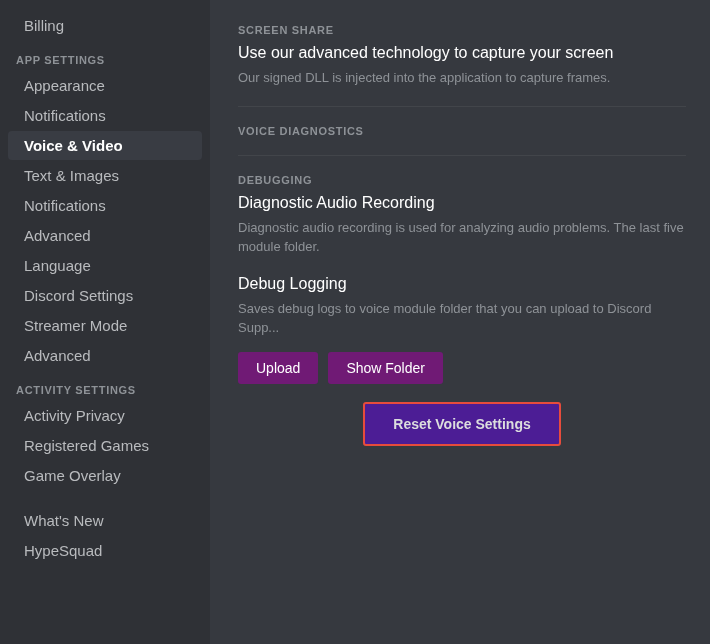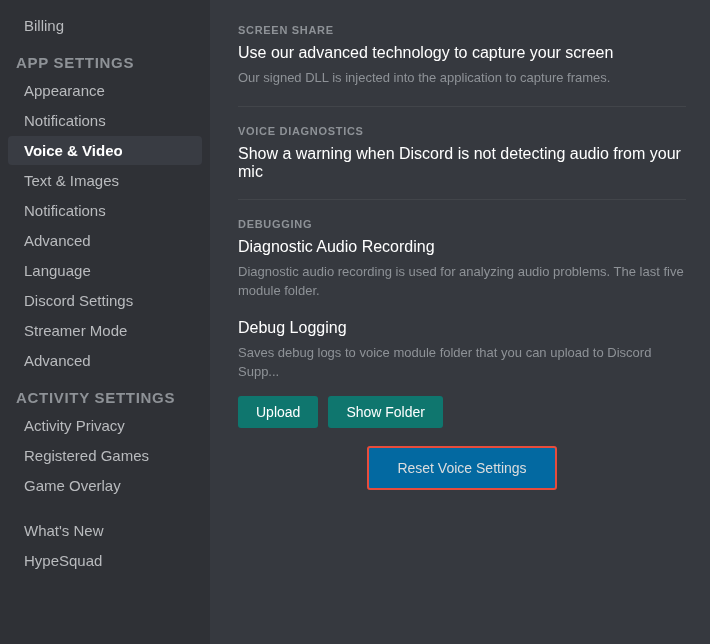--- a/index.html
+++ b/index.html
@@ -24,7 +24,7 @@
     }
 
     .sidebar-section-label {
-      font-size: 15px;
+      font-size: 11px;
       font-weight: 700;
       color: #8e9297;
       text-transform: uppercase;

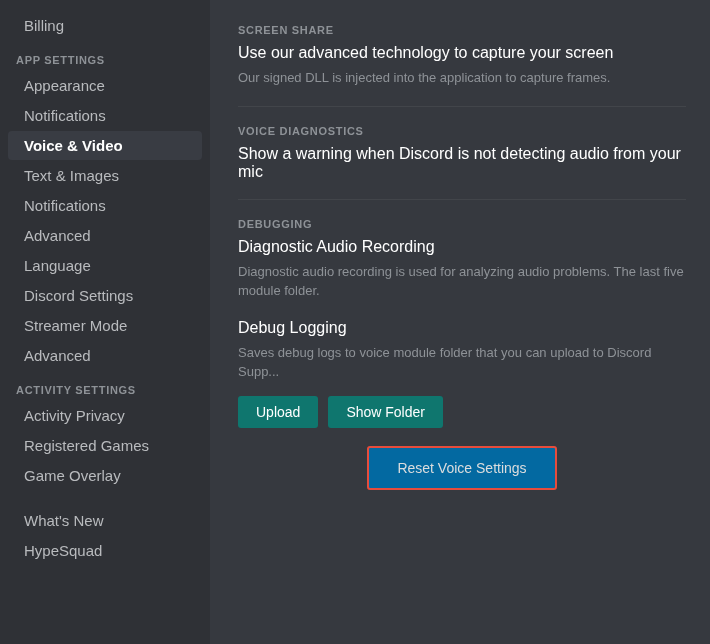--- a/index.html
+++ b/index.html
@@ -211,7 +211,6 @@
 
   <div>
     <div class="section-label">VOICE DIAGNOSTICS</div>
-    <div class="section-title">Show a warning when Discord is not detecting audio from your mic</div>
   </div>
 
   <hr class="divider">

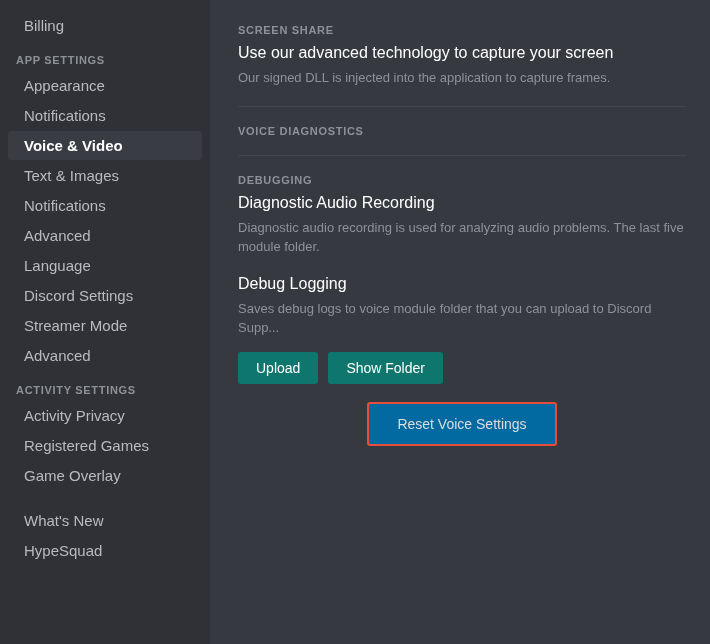--- a/index.html
+++ b/index.html
@@ -101,7 +101,7 @@
     }
 
     .btn-primary {
-      background: #0f766e;
+      background: #701a75;
       color: #fff;
       border: none;
       border-radius: 3px;

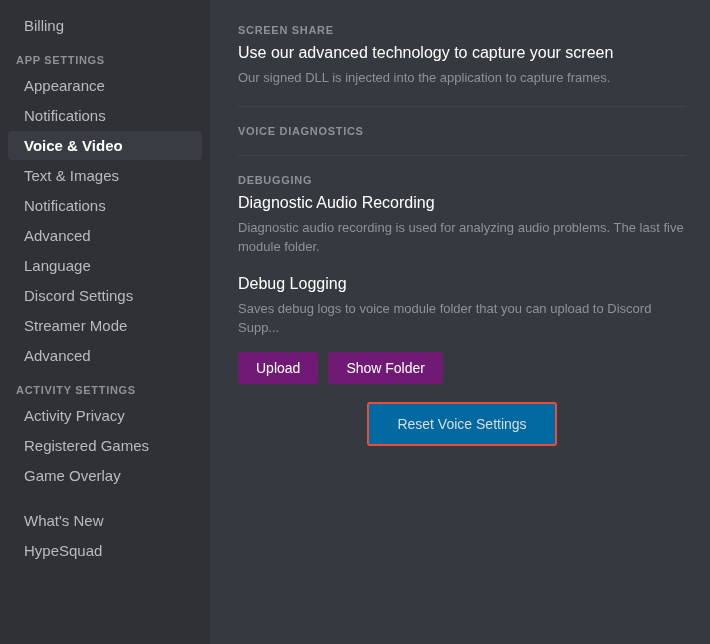--- a/index.html
+++ b/index.html
@@ -118,13 +118,13 @@
     }
 
     .btn-reset {
-      background: #0369a1;
+      background: #4c1d95;
       color: #dcddde;
       border: 2px solid #e74c3c;
       border-radius: 3px;
       padding: 12px 28px;
       font-size: 14px;
-      font-weight: 400;
+      font-weight: 700;
       cursor: pointer;
       min-width: 180px;
     }

